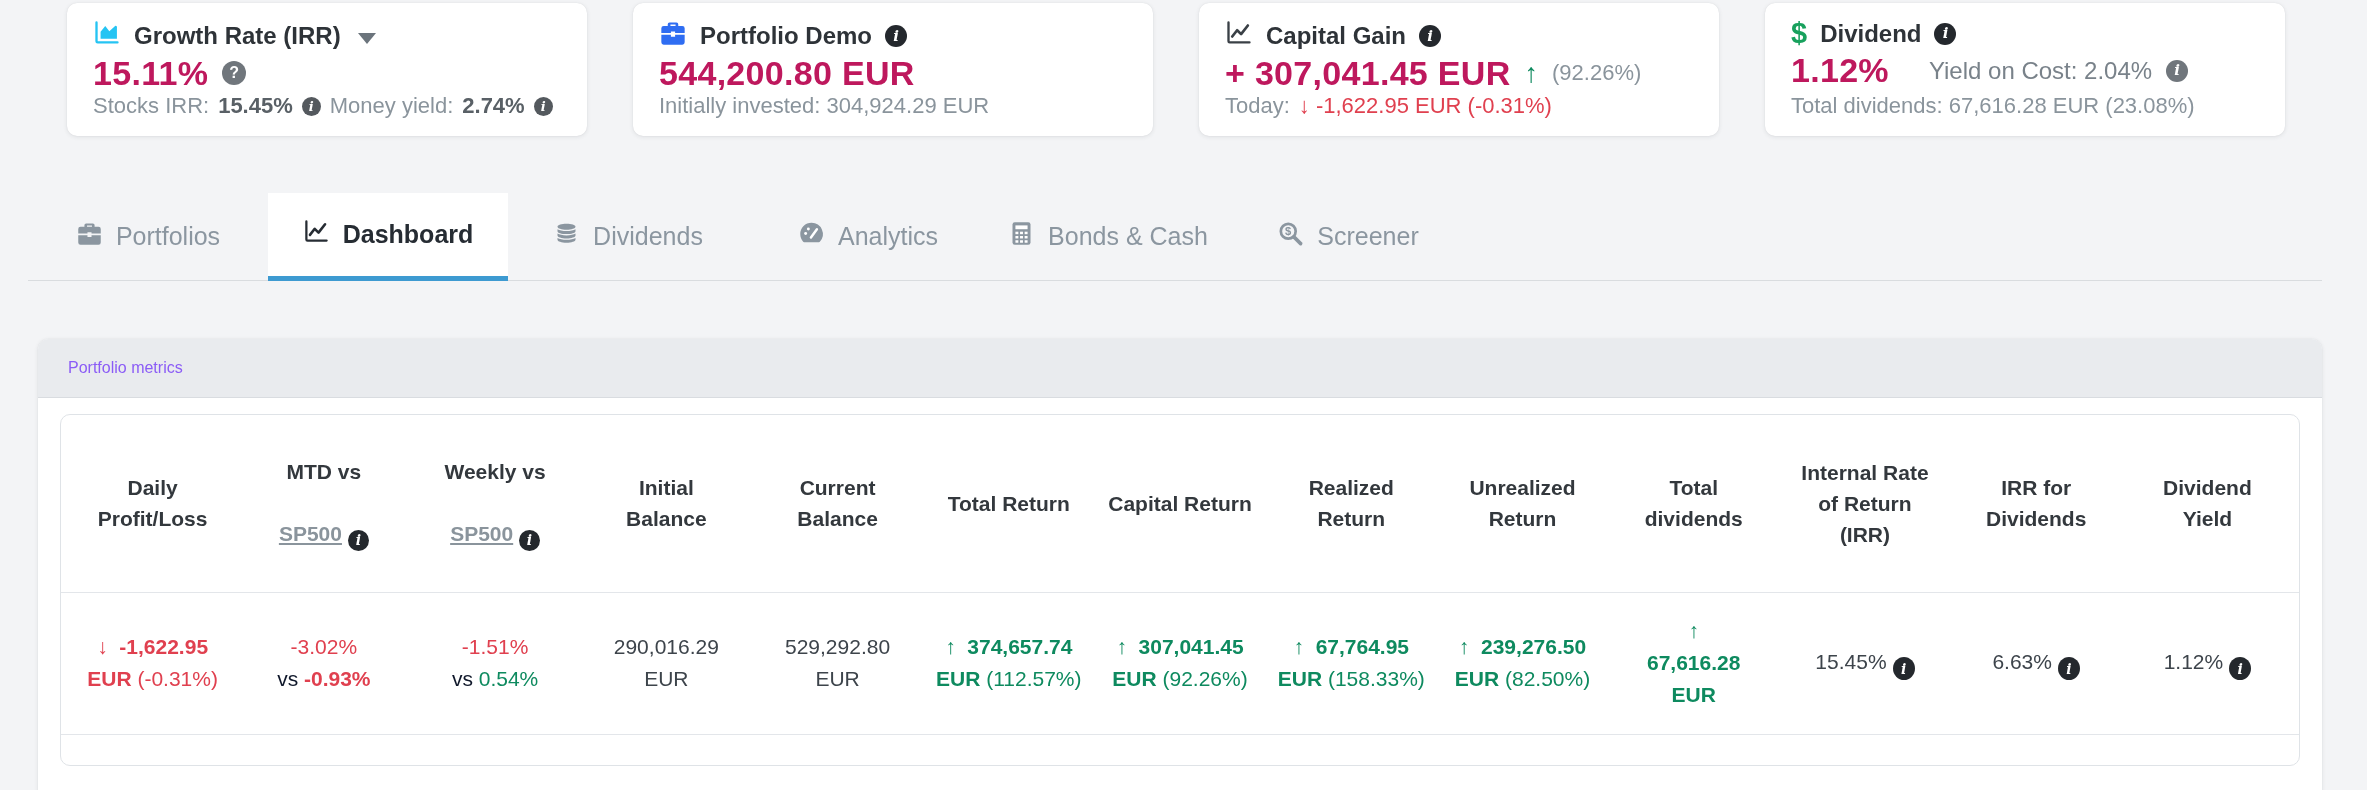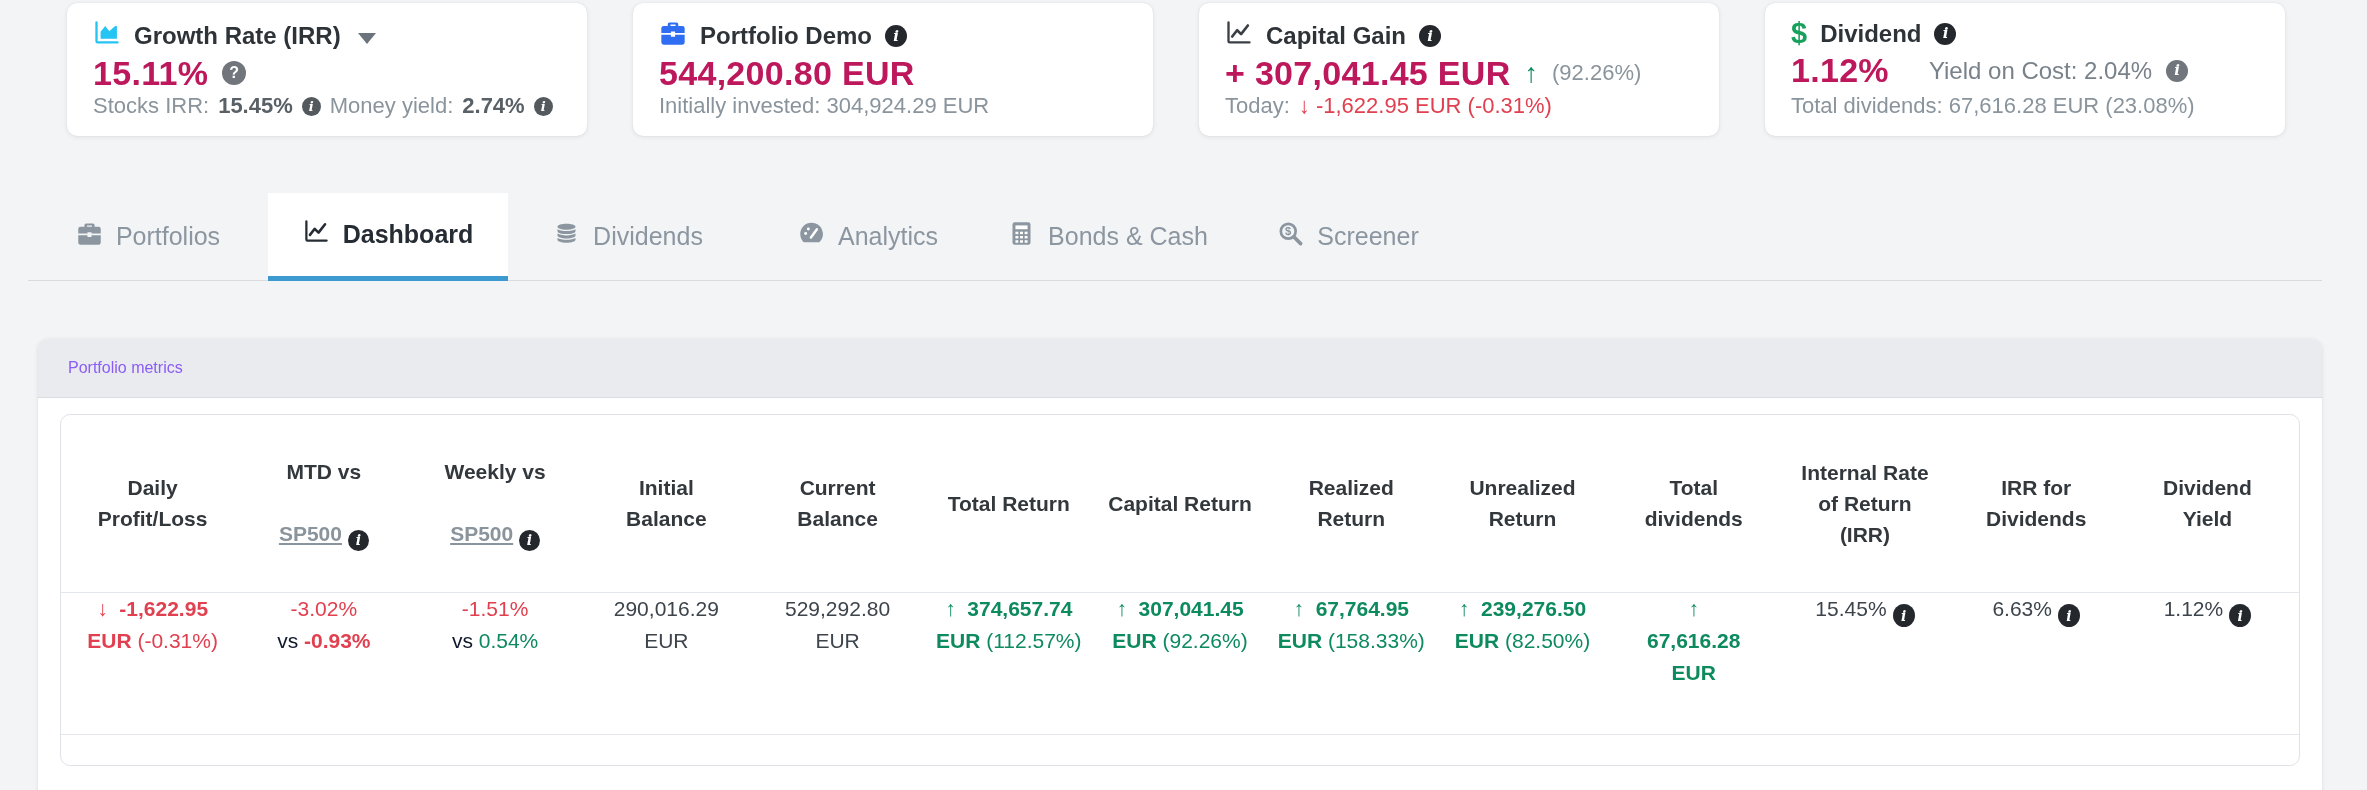--- a/index.html
+++ b/index.html
@@ -71,7 +71,7 @@
   }
   .th .graytxt { color:#8a949c;text-decoration:underline; }
   .th .info-icon { width:21px; height:21px; font-size:14px; vertical-align:-4px; }
-  .trow { display:flex; height:142px; border-bottom:1px solid #e3e6ea; padding:0 6px; }
+  .trow { display:flex; align-items:center; height:142px; border-bottom:1px solid #e3e6ea; padding:0 6px; }
   .td { flex:1; text-align:center; font-size:21px; line-height:32px; color:#3d444b; padding:0 8px; }
   .td .info-icon { width:22px; height:23px; font-size:14px; vertical-align:-5px; margin-left:6px; }
   .neg { color:#e0404f; }

